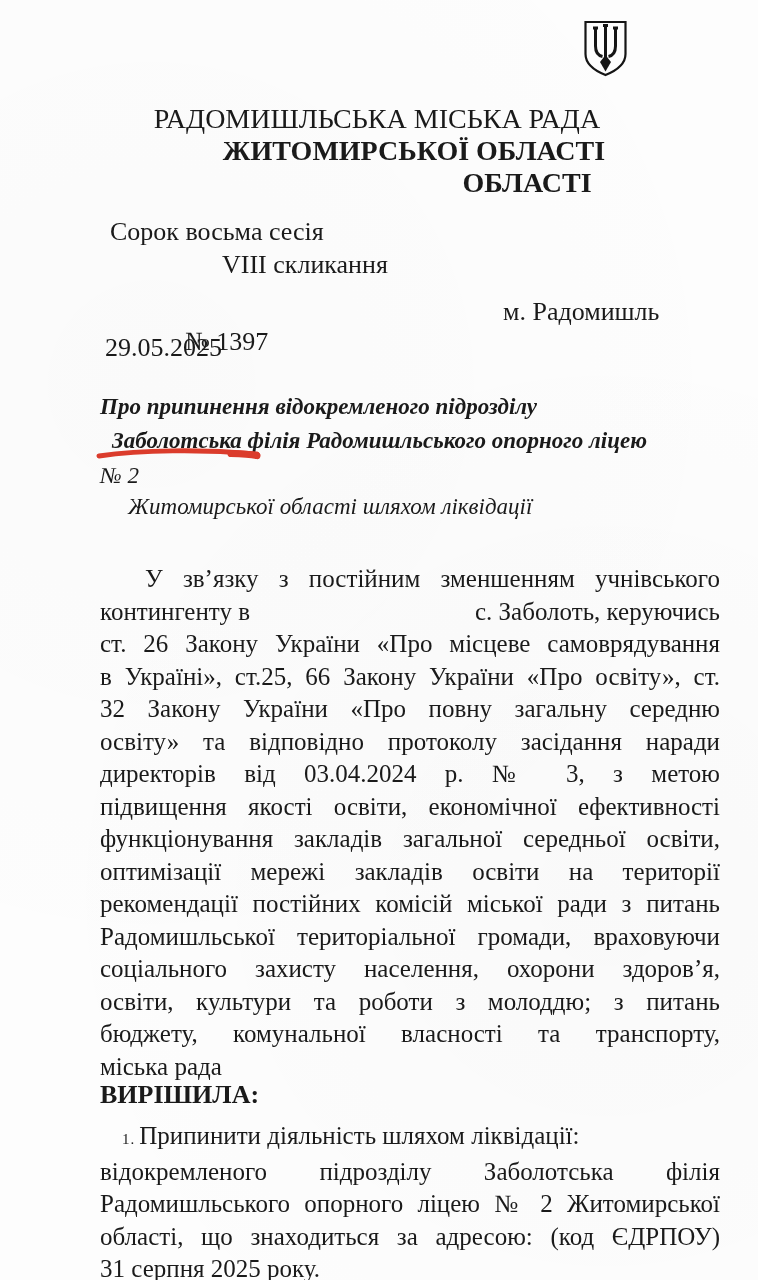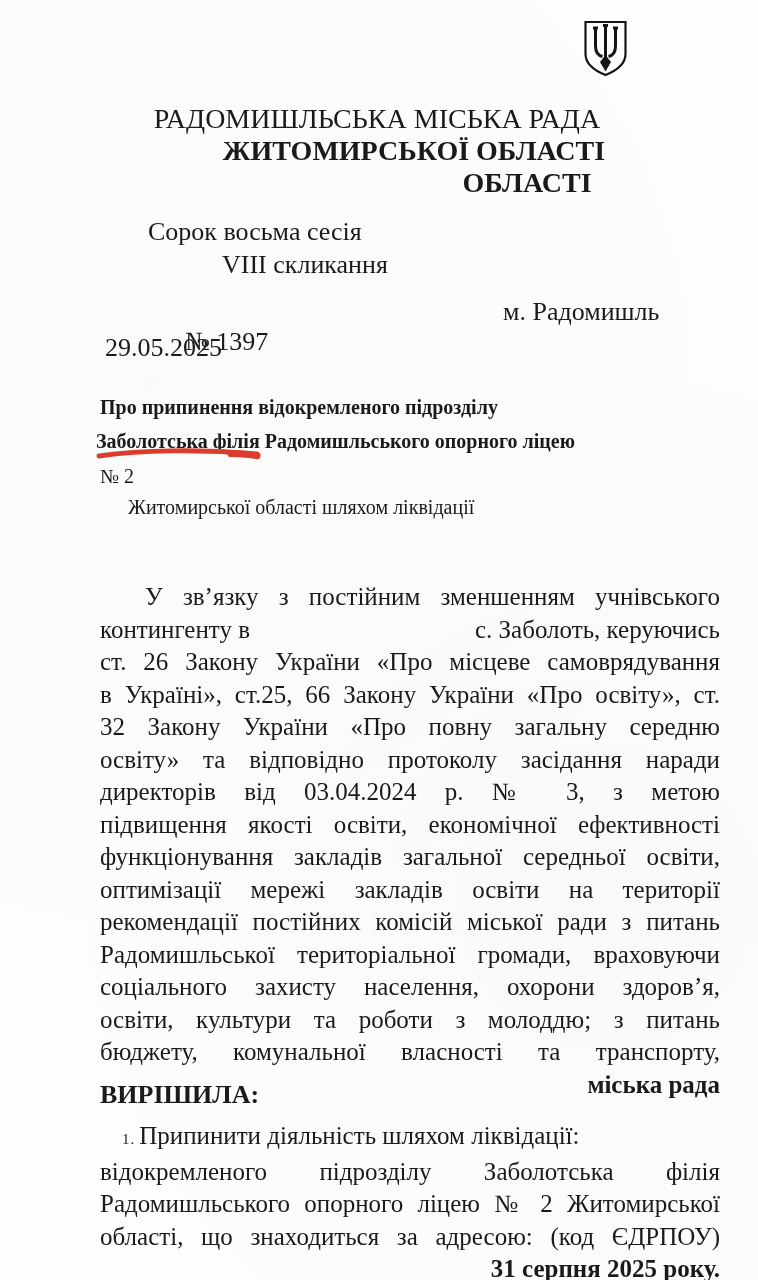--- a/index.html
+++ b/index.html
@@ -59,7 +59,7 @@
   <div class="abs hdr b ctr" style="left:414px;top:136px;">ЖИТОМИРСЬКОЇ ОБЛАСТІ</div>
   <div class="abs hdr b ctr" style="left:527px;top:168px;">ОБЛАСТІ</div>
 
-  <div class="abs t26" style="left:110px;top:217px;margin-left:38px;">Сорок восьма сесія</div>
+  <div class="abs t26" style="left:110px;top:217px;">Сорок восьма сесія</div>
   <div class="abs t26" style="left:222px;top:250px;">VIII скликання</div>
 
   <div class="abs t26" style="left:105px;top:297px;margin-top:36px;">29.05.2025</div>

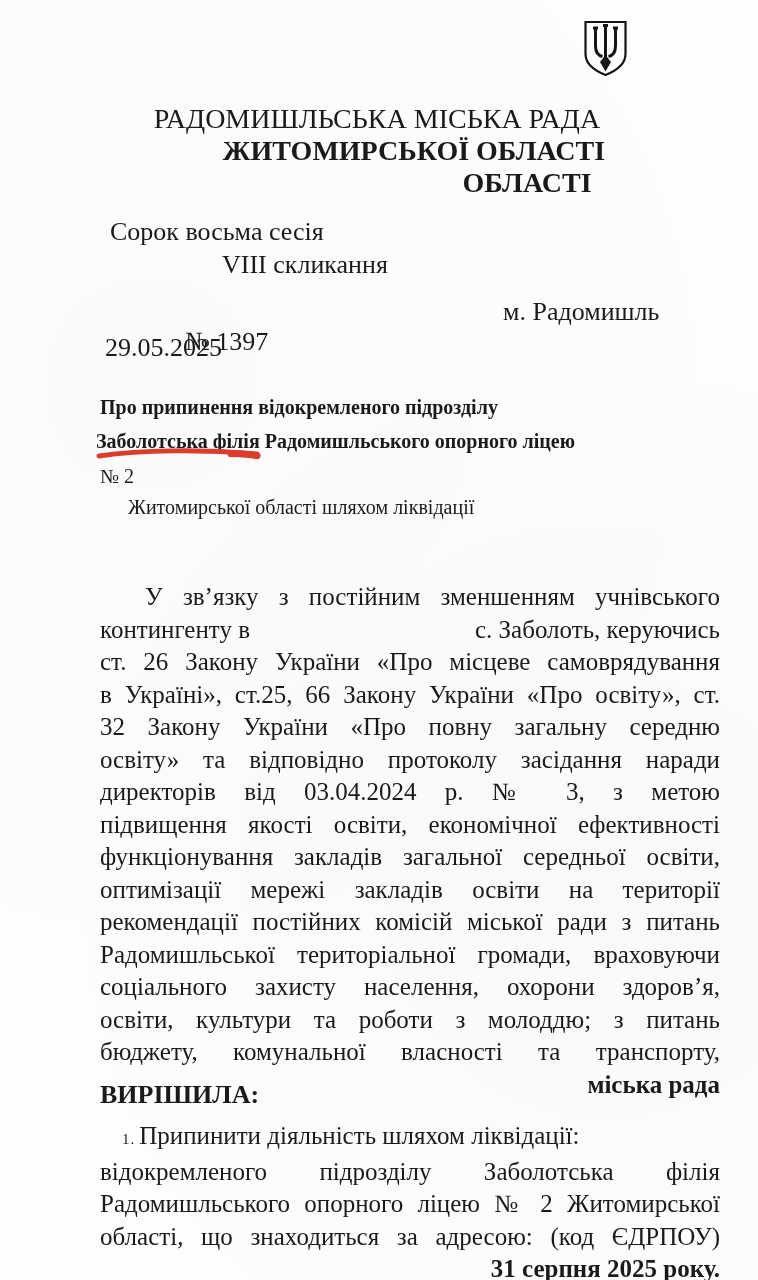--- a/index.html
+++ b/index.html
@@ -20,7 +20,7 @@
   .hdr{font-size:28px;line-height:30px;}
   .b{font-weight:bold;}
   .t26{font-size:26px;line-height:30px;}
-  .subj{font-size:20px;line-height:30px;}
+  .subj{font-size:23px;line-height:30px;font-style:italic;}
   .bodyblock{
     position:absolute;left:100px;top:563px;width:620px;
     font-size:25px;line-height:32.5px;

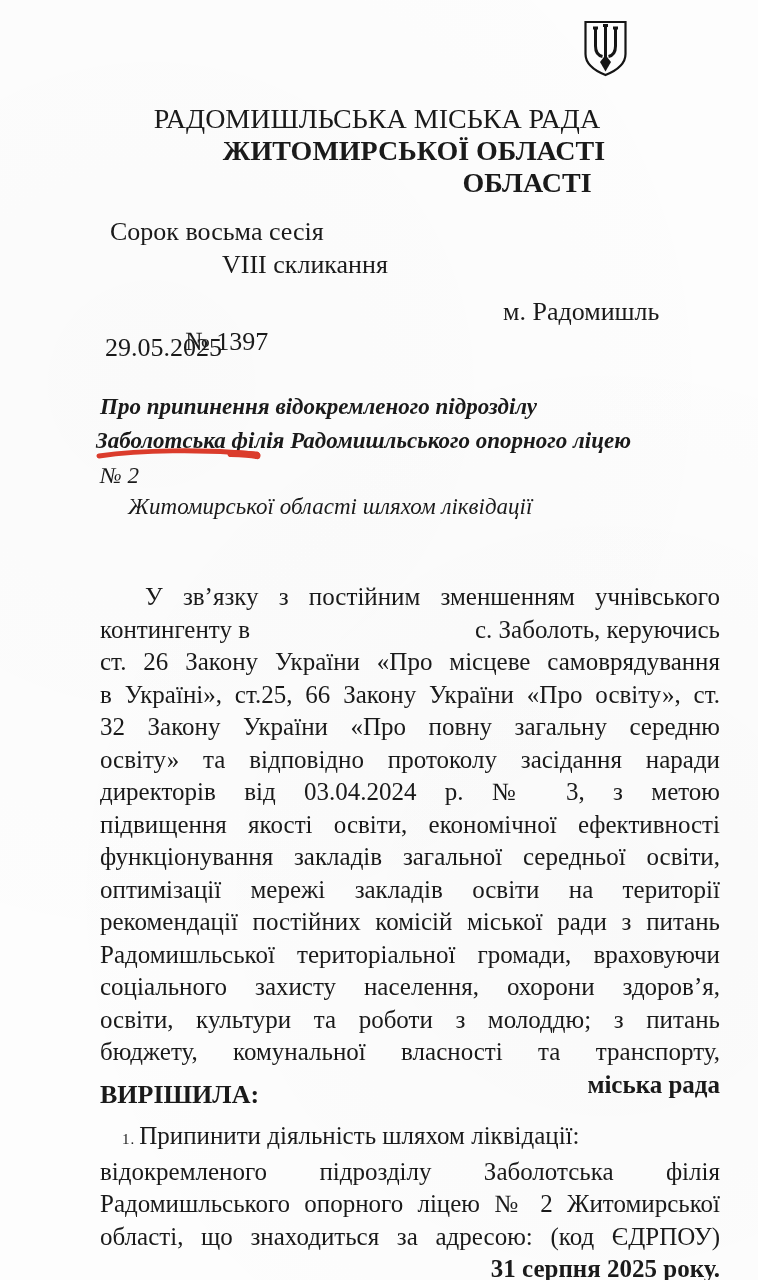--- a/index.html
+++ b/index.html
@@ -67,7 +67,7 @@
   <div class="abs t26" style="left:185px;top:327px;text-align:right;">№ 1397</div>
 
   <div class="abs subj b" style="left:100px;top:392px;">Про припинення відокремленого підрозділу</div>
-  <div class="abs subj b" style="left:96px;top:426px;">Заболотська філія Радомишльського опорного ліцею</div>
+  <div class="abs subj b" style="left:112px;top:426px;">Заболотська філія Радомишльського опорного ліцею</div>
   <div class="abs subj" style="left:100px;top:461px;">№ 2</div>
   <div class="abs subj" style="left:100px;top:492px;margin-left:28px;">Житомирської області шляхом ліквідації</div>
 

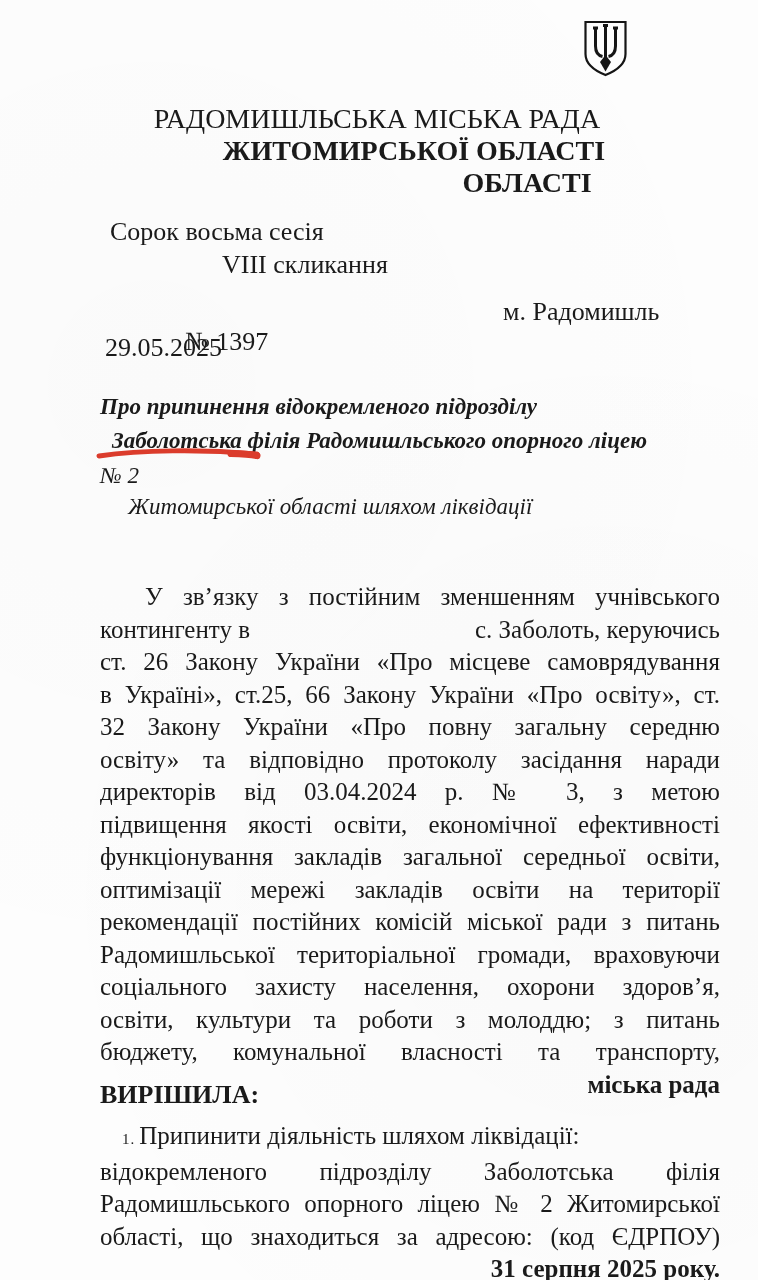--- a/index.html
+++ b/index.html
@@ -27,7 +27,7 @@
   }
   .jline{text-align:justify;text-align-last:justify;}
   .lline{text-align:right;font-weight:bold;}
-  .indent{text-indent:45px;margin-top:18px;}
+  .indent{text-indent:45px;}
   .sline{display:flex;justify-content:space-between;}
   .resblock{
     position:absolute;left:100px;top:1120px;width:620px;

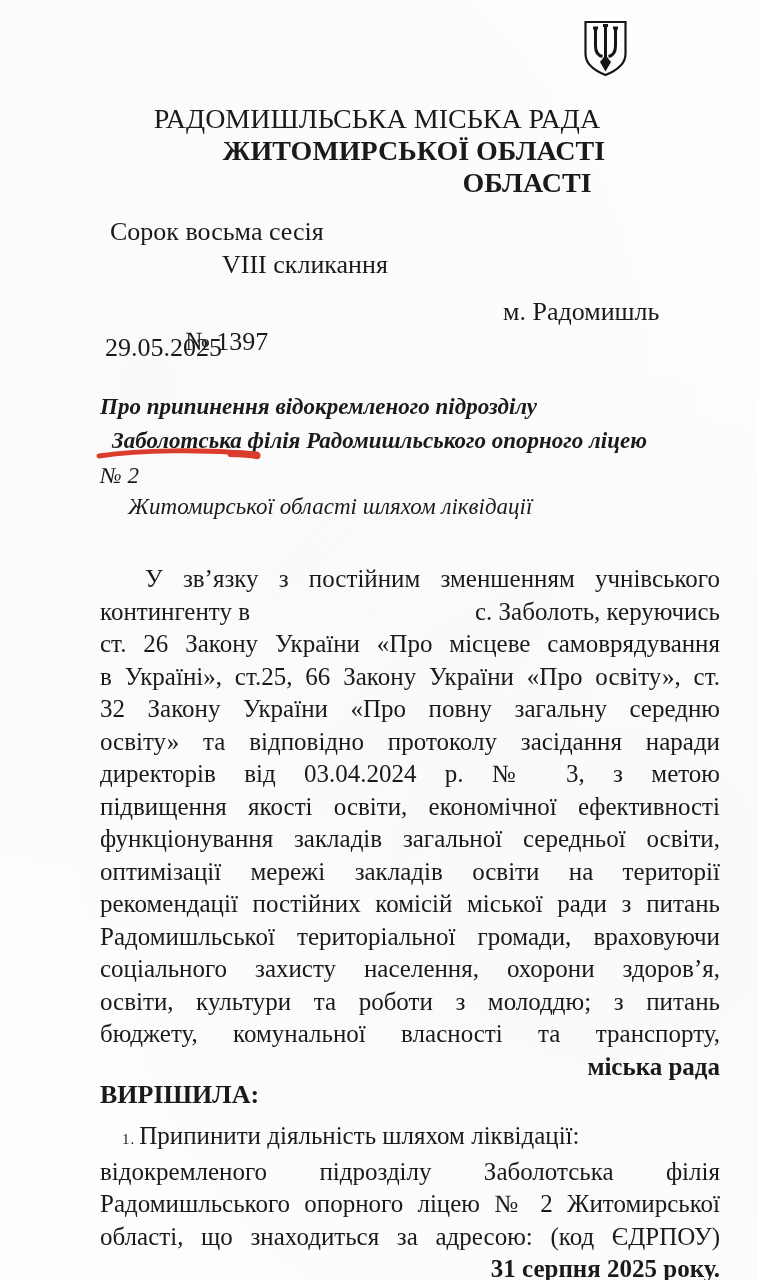--- a/index.html
+++ b/index.html
@@ -26,7 +26,7 @@
     font-size:25px;line-height:32.5px;
   }
   .jline{text-align:justify;text-align-last:justify;}
-  .lline{text-align:right;font-weight:bold;}
+  .lline{text-align:left;}
   .indent{text-indent:45px;}
   .sline{display:flex;justify-content:space-between;}
   .resblock{

